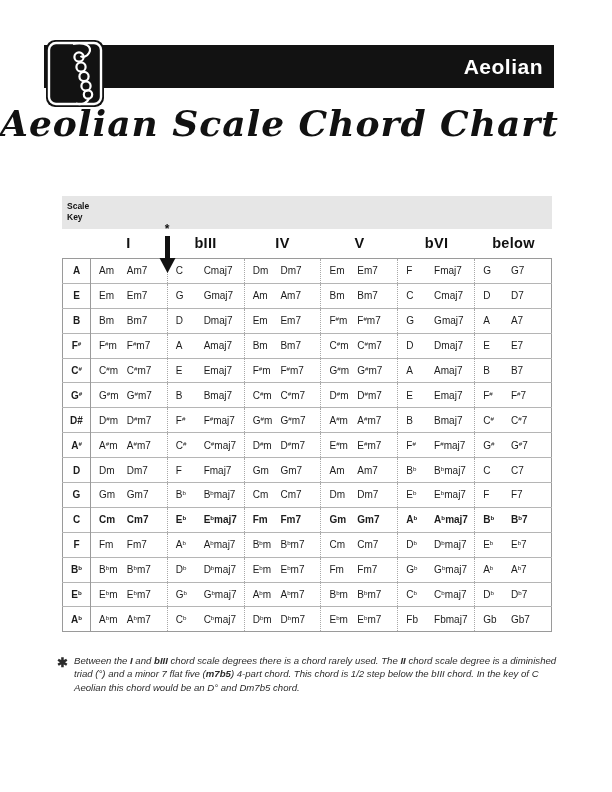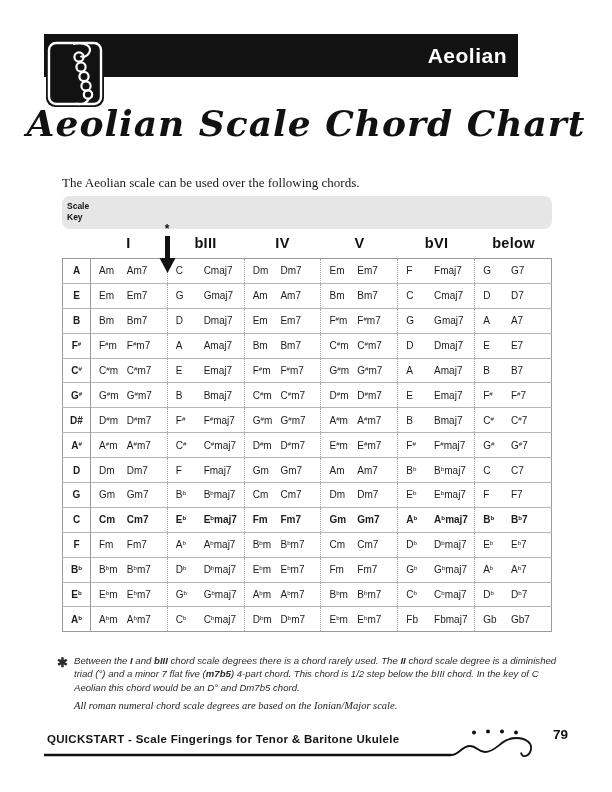--- a/index.html
+++ b/index.html
@@ -13,7 +13,7 @@
     font-family:"Liberation Sans",sans-serif; color:var(--ink); overflow:hidden;
   }
   
-  .banner{position:absolute; left:44px; top:34px; width:474px; height:43px; background:var(--banner-bg);}
+  .banner{position:absolute; left:44px; top:45px; width:510px; height:43px; background:var(--banner-bg);}
   .banner-label{position:absolute; right:11px; top:50%; transform:translateY(-50%);
     color:#fff; font-size:21px; font-weight:700; letter-spacing:.5px;}
   .logo{position:absolute; left:46px; top:40px; width:58px; height:67px; background:var(--banner-bg); border-radius:9px;}

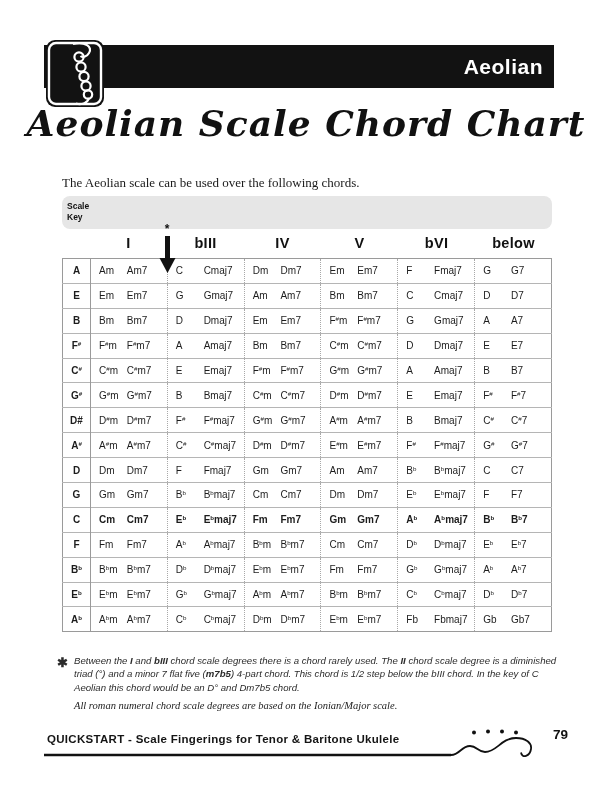--- a/index.html
+++ b/index.html
@@ -19,7 +19,7 @@
   .logo{position:absolute; left:46px; top:40px; width:58px; height:67px; background:var(--banner-bg); border-radius:9px;}
   .logo svg{display:block;}
   
-  .title{position:absolute; left:0; top:102px; width:100%; text-align:center;
+  .title{position:absolute; left:0; top:102px; width:100%; text-align:left;
     font-family:"DejaVu Serif",serif; font-style:italic; font-weight:700; font-size:36px; letter-spacing:1px;}
   .intro{position:absolute; left:62px; top:175px; font-family:"Liberation Serif",serif; font-size:13px; color:#1a1a1a;}
   

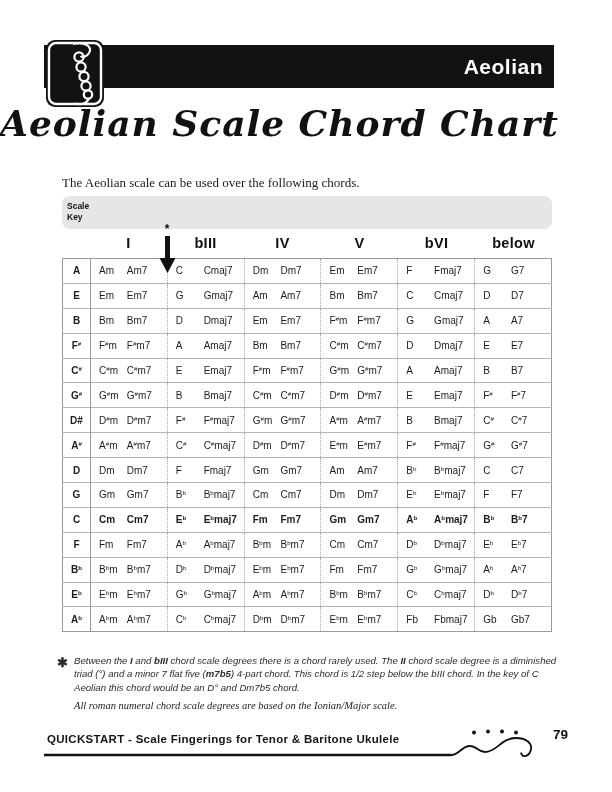--- a/index.html
+++ b/index.html
@@ -78,7 +78,6 @@
   </div>
 
   <div class="title">Aeolian Scale Chord Chart</div>
-  <div class="intro">The Aeolian scale can be used over the following chords.</div>
 
   <div class="subheader">
     <div class="key-label">

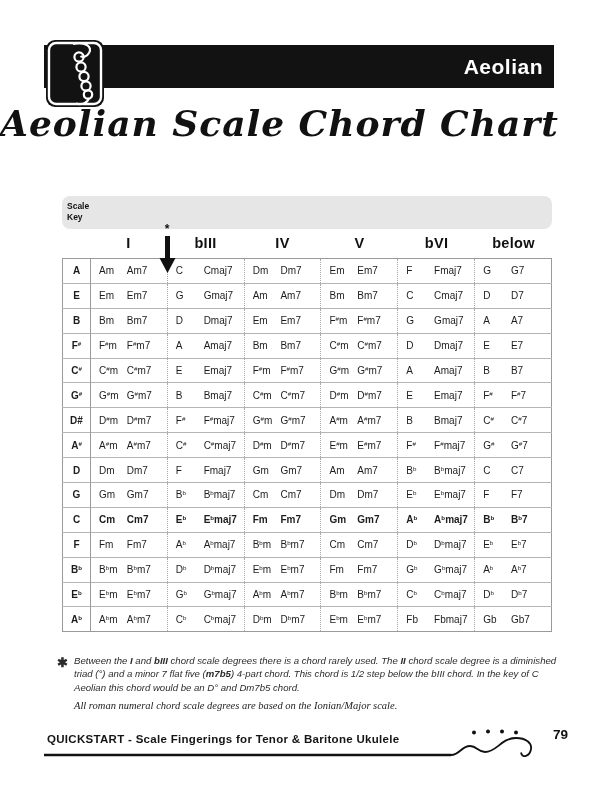--- a/index.html
+++ b/index.html
@@ -24,7 +24,7 @@
   .intro{position:absolute; left:62px; top:175px; font-family:"Liberation Serif",serif; font-size:13px; color:#1a1a1a;}
   
   .subheader{position:absolute; left:62px; top:196px; width:490px; height:33px; background:var(--subheader-bg);
-    display:flex; padding:5px 0 0 5px; font-size:8.5px; font-weight:700; line-height:1.35; color:#111;border-radius:8px;}
+    display:flex; padding:5px 0 0 5px; font-size:8.5px; font-weight:700; line-height:1.35; color:#111;}
   .subheader .key-label{width:37px;}
   
   .degree-row{position:absolute; left:62px; top:235px; width:490px;

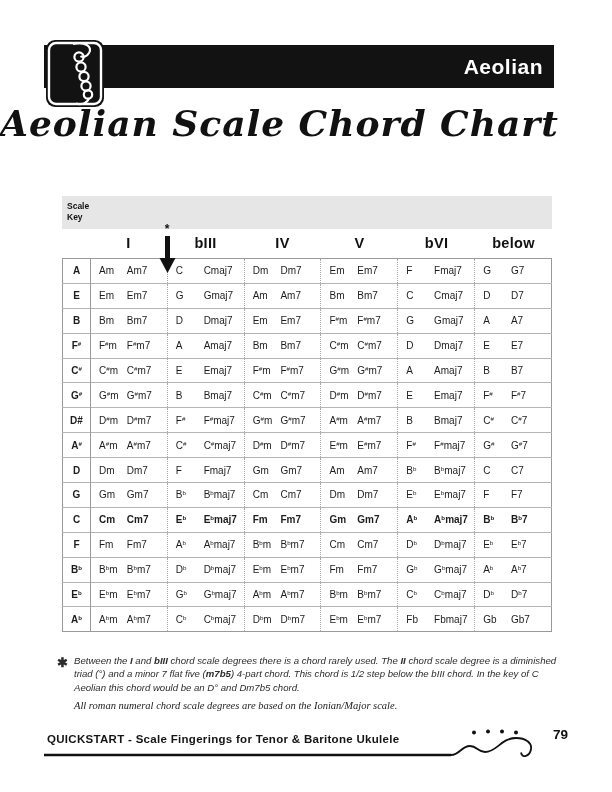--- a/index.html
+++ b/index.html
@@ -706,7 +706,6 @@
   <div class="footnote">
     <span class="fn-star">✱</span>
     <div class="fn-text"><span>Between the </span><span class="fb">I</span><span> and </span><span class="fb">bIII</span><span> chord scale degrees there is a chord rarely used. The </span><span class="fb">II</span><span> chord scale degree is a diminished triad (°) and a minor 7 flat five (</span><span class="fb">m7b5</span><span>) 4-part chord. This chord is 1/2 step below the bIII chord. In the key of C Aeolian this chord would be an D° and Dm7b5 chord.</span></div>
-    <div class="fn-italic">All roman numeral chord scale degrees are based on the Ionian/Major scale.</div>
   </div>
 
   <div class="footer">

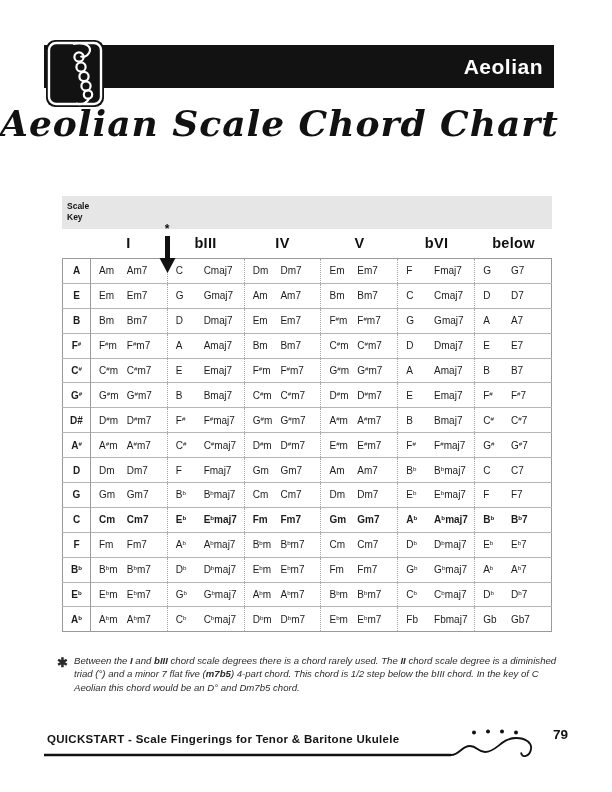--- a/index.html
+++ b/index.html
@@ -708,18 +708,6 @@
     <div class="fn-text"><span>Between the </span><span class="fb">I</span><span> and </span><span class="fb">bIII</span><span> chord scale degrees there is a chord rarely used. The </span><span class="fb">II</span><span> chord scale degree is a diminished triad (°) and a minor 7 flat five (</span><span class="fb">m7b5</span><span>) 4-part chord. This chord is 1/2 step below the bIII chord. In the key of C Aeolian this chord would be an D° and Dm7b5 chord.</span></div>
   </div>
 
-  <div class="footer">
-    <svg width="524" height="42" viewBox="0 0 524 42">
-      <path d="M0,29 H407" fill="none" stroke="#111" stroke-width="2.6"></path>
-      <path d="M407,29 C416,29 417,20 426,20 C433,20 434,26 441,26 C453,26 457,12 472,12 C482,12 488,17 487,23 C486,30 478,33 477,26.5" fill="none" stroke="#111" stroke-width="1.8"></path>
-      <circle cx="430" cy="6.5" r="2" fill="#111"></circle>
-      <circle cx="444" cy="5.5" r="2" fill="#111"></circle>
-      <circle cx="458" cy="5.5" r="2" fill="#111"></circle>
-      <circle cx="472" cy="6.5" r="2" fill="#111"></circle>
-    </svg>
-    <span class="footer-title">QUICKSTART - Scale Fingerings for Tenor &amp; Baritone Ukulele</span>
-    <span class="page-num">79</span>
-  </div>
 
 </div>
 

